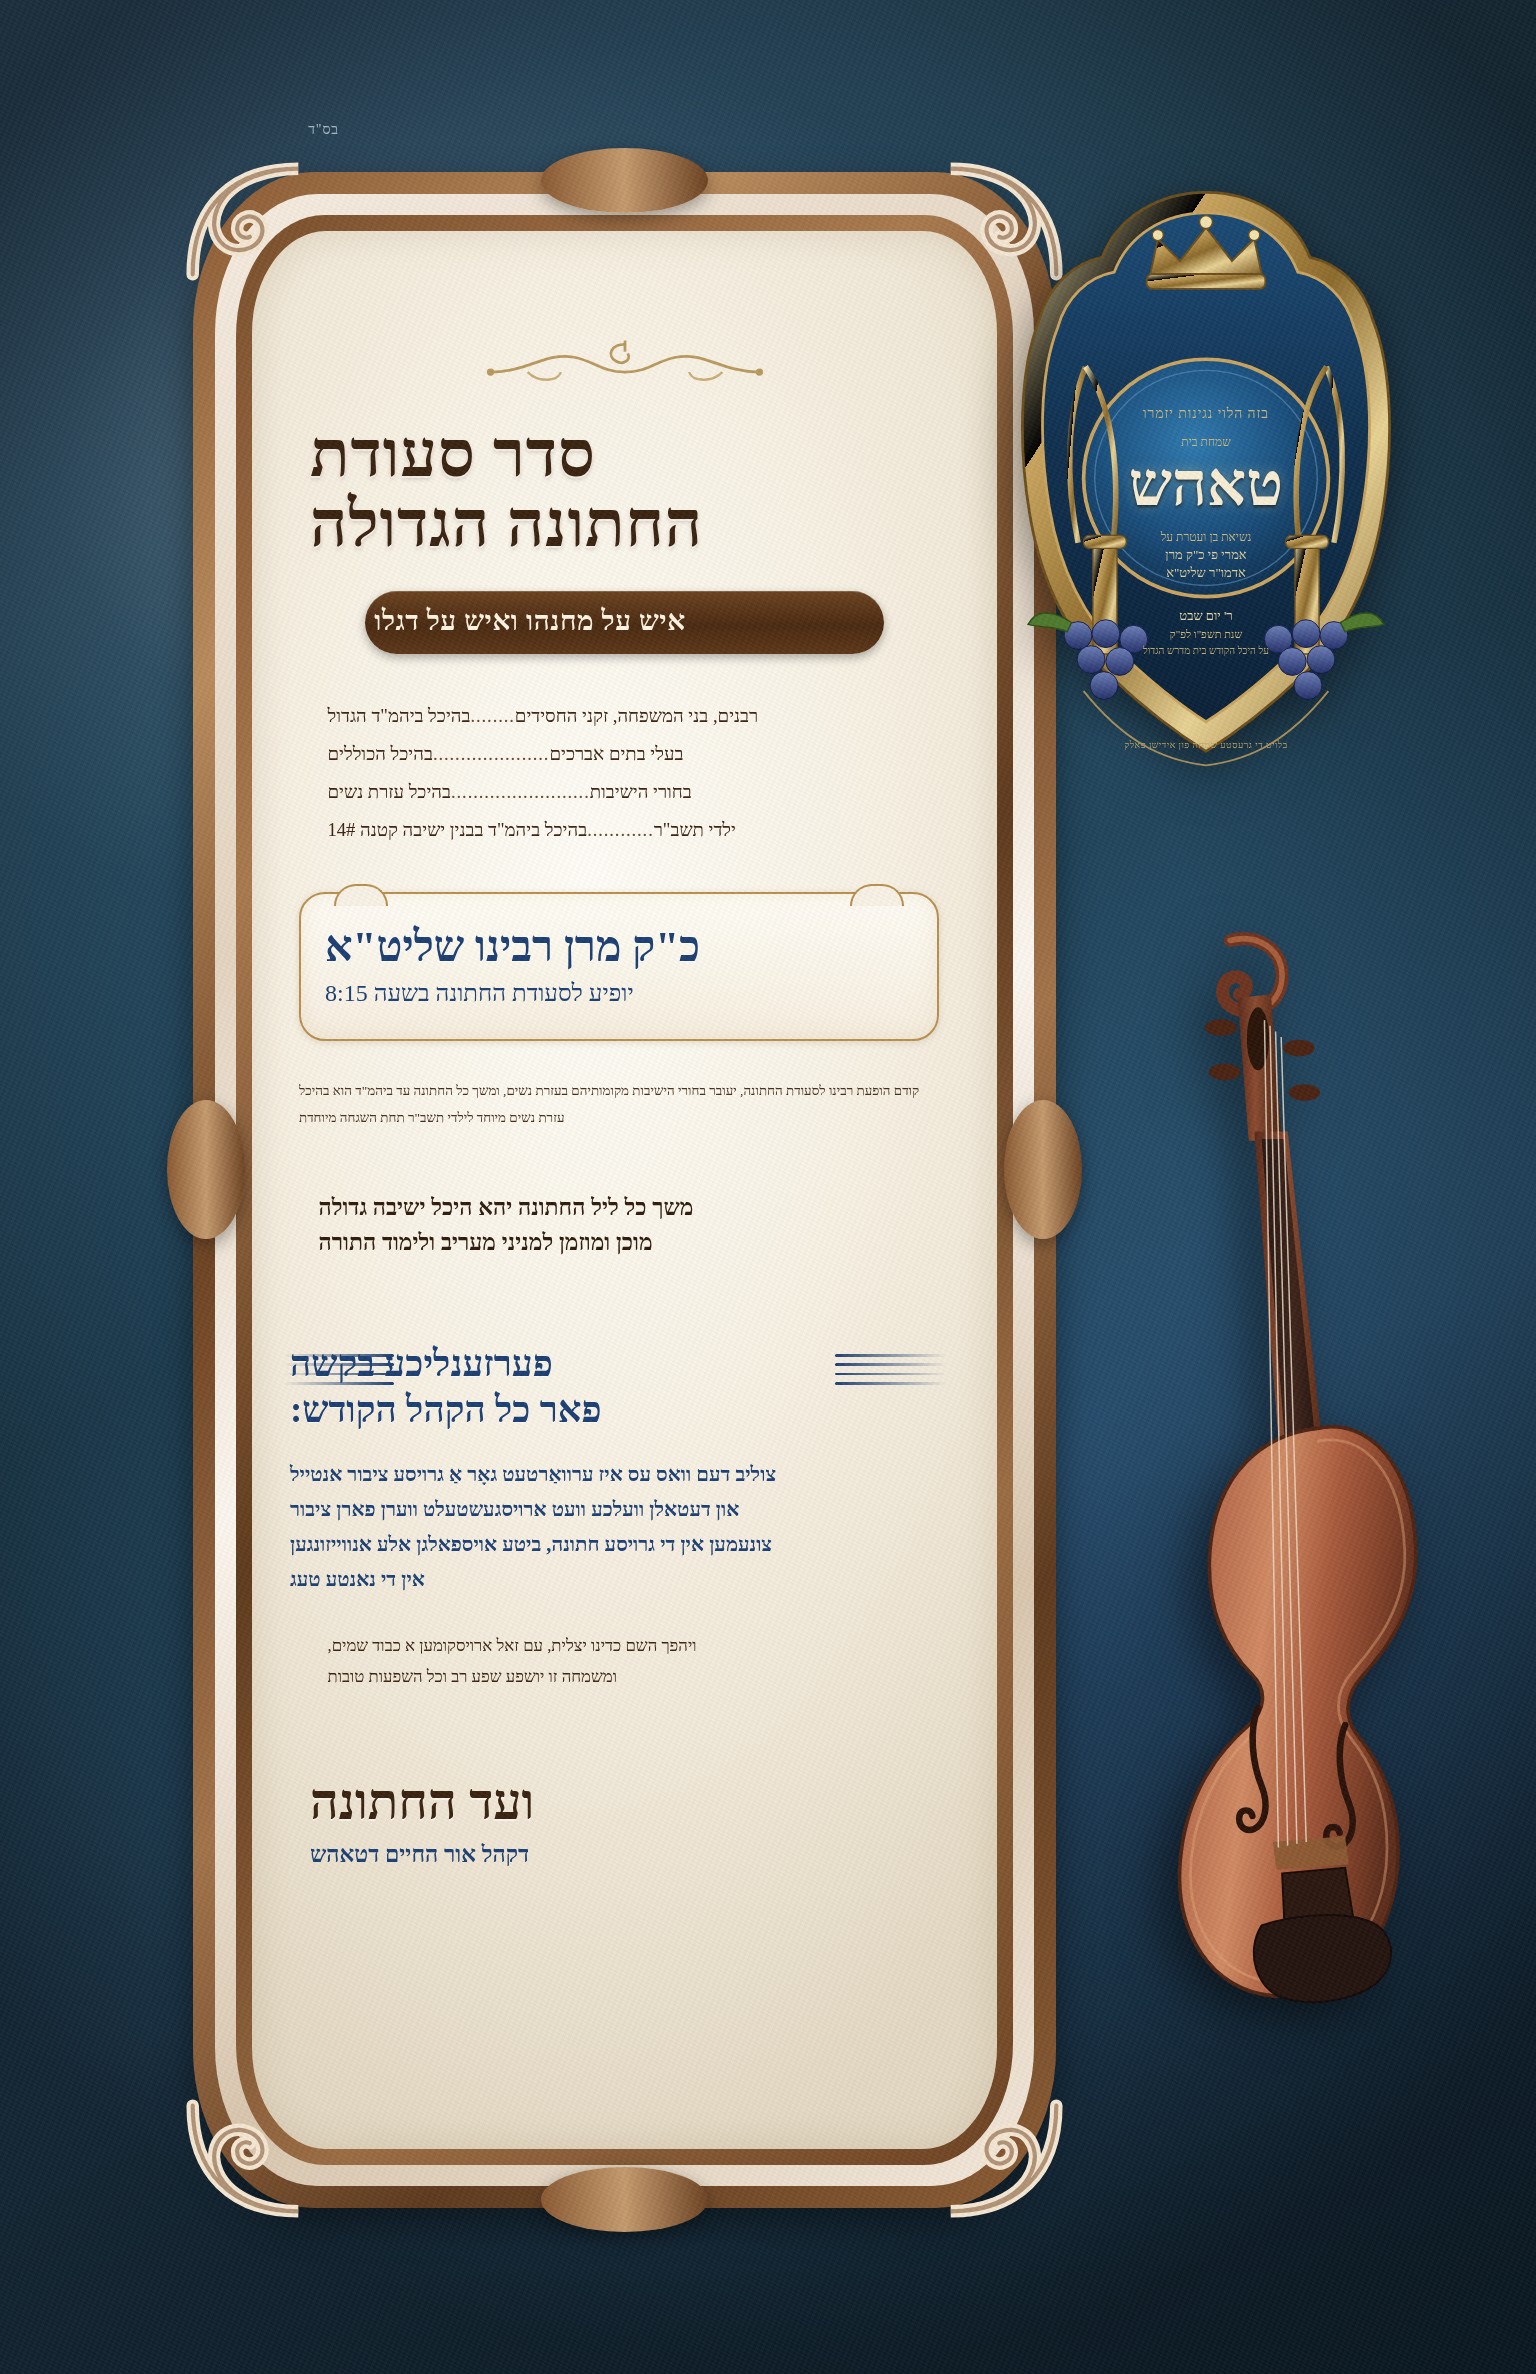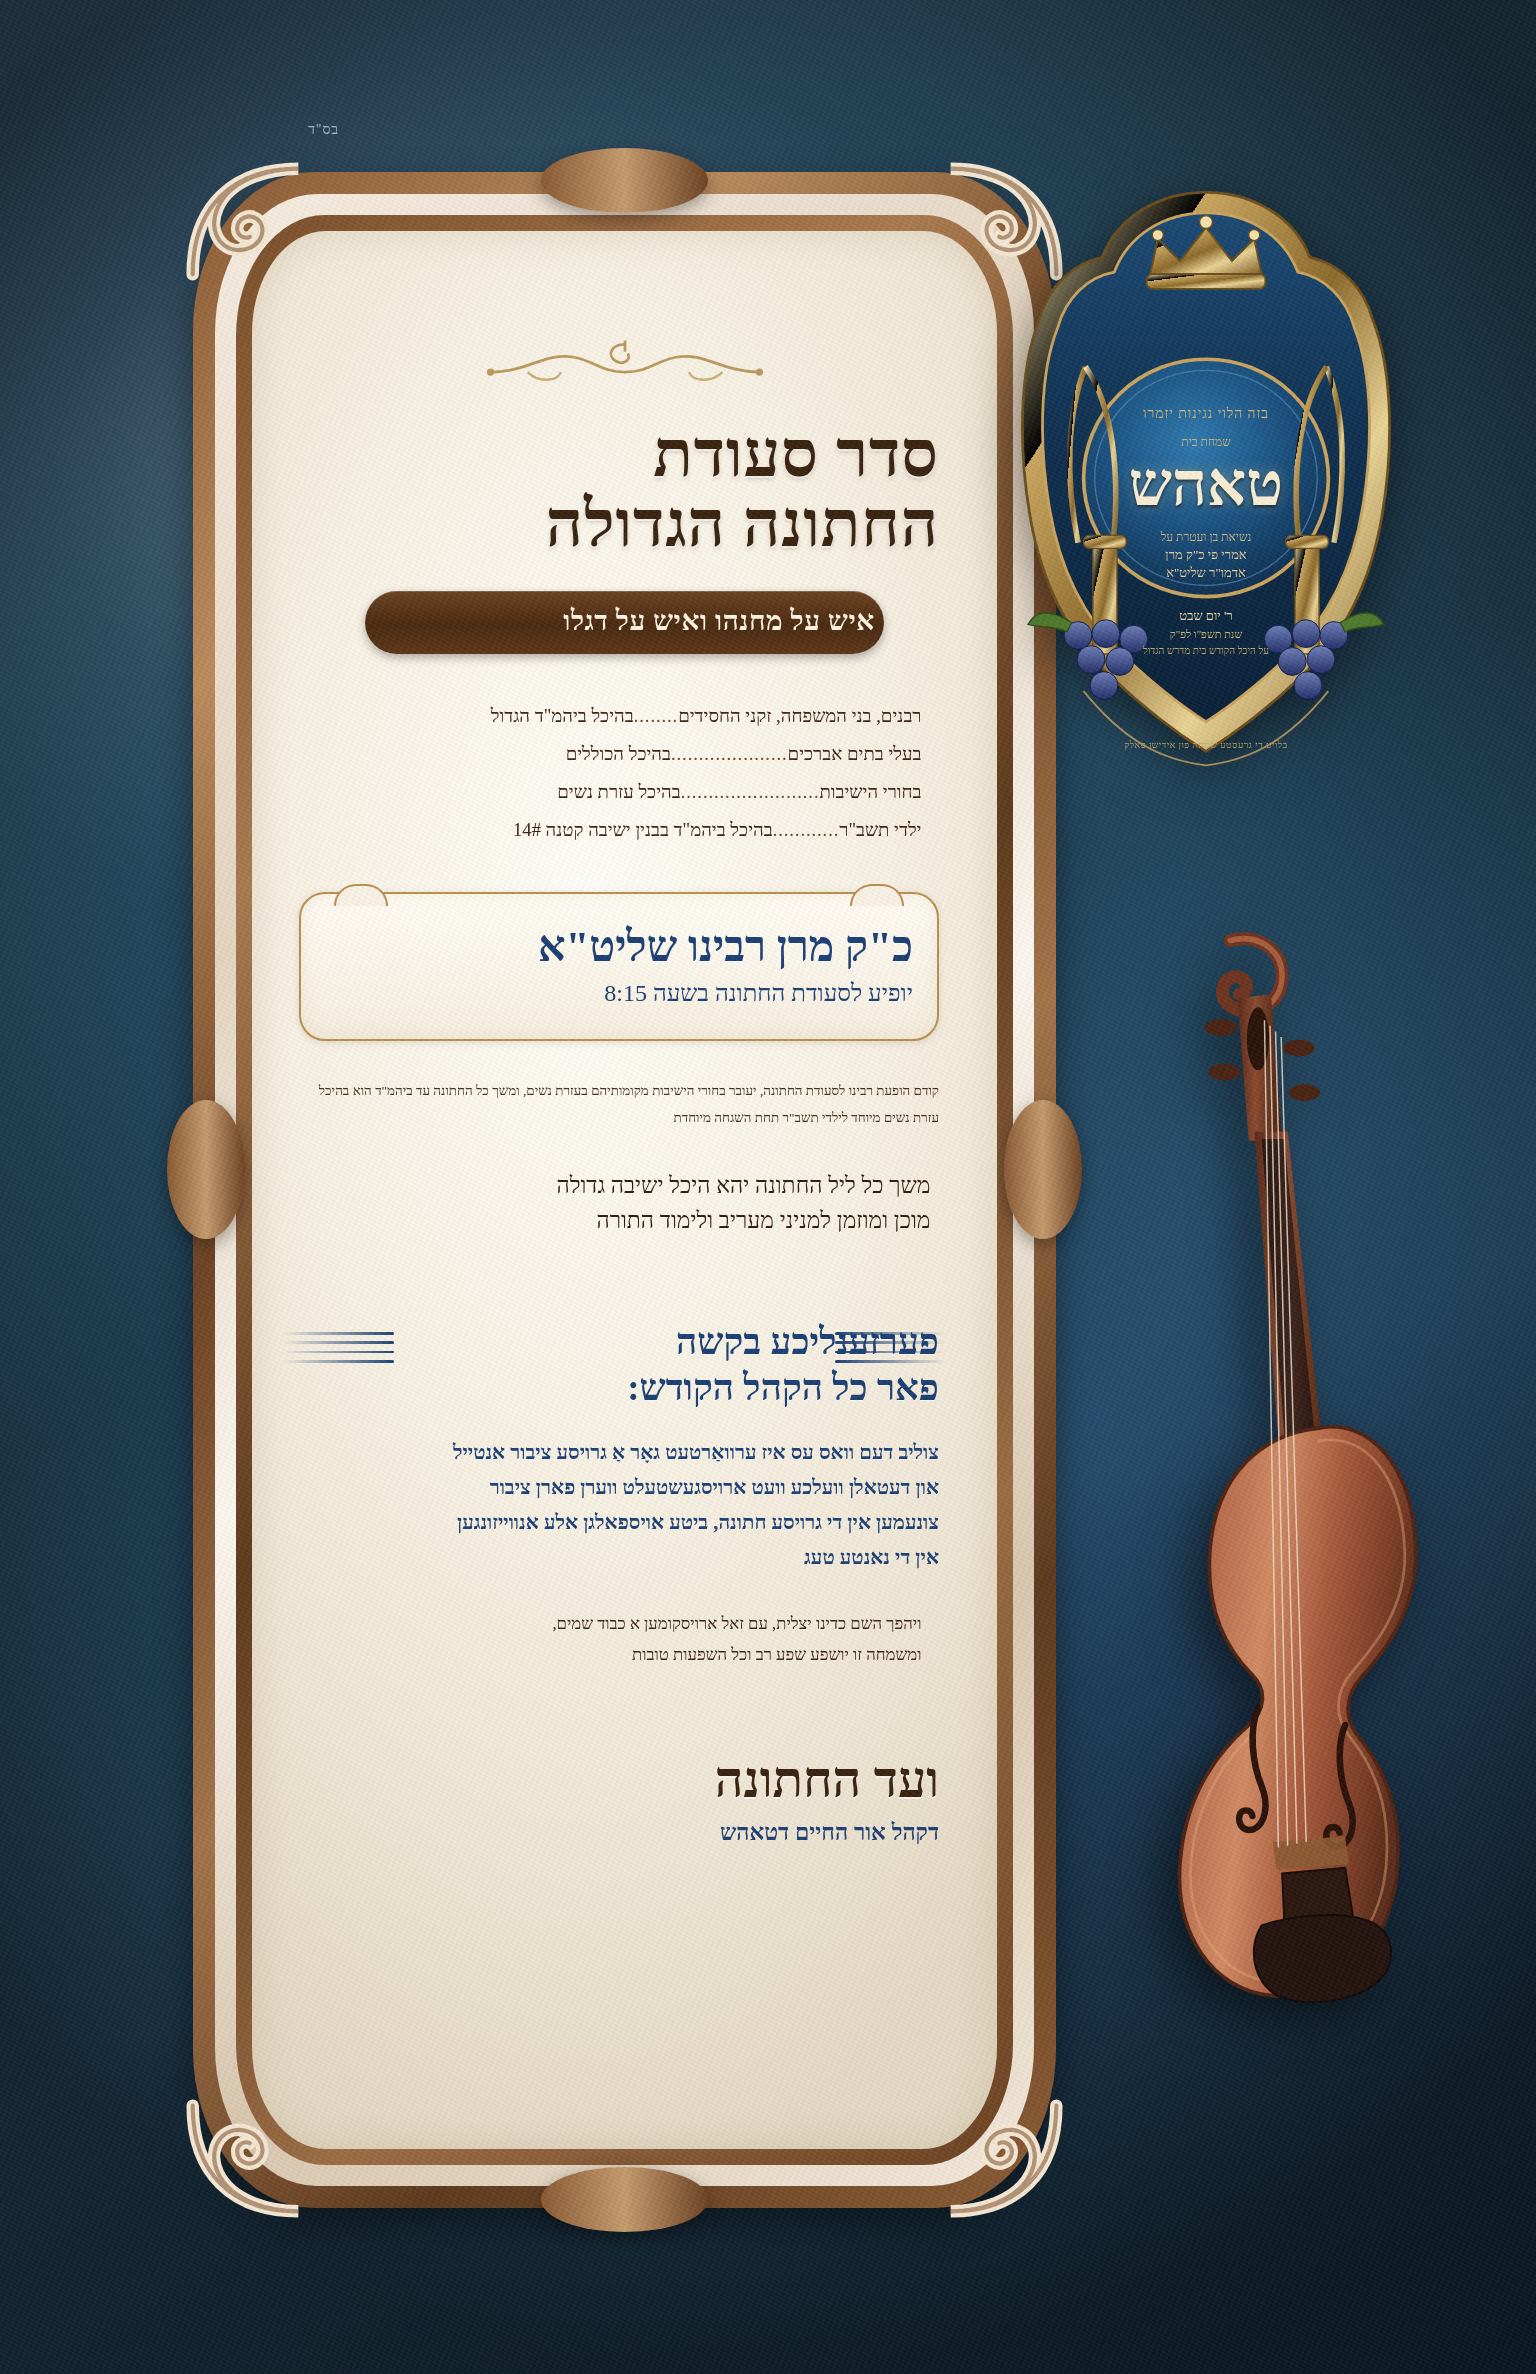--- a/index.html
+++ b/index.html
@@ -115,7 +115,7 @@
     position: absolute;
     inset: 0;
     padding: 89px 58px 84px;
-    text-align: right;
+    text-align: left;
     color: #3b2413;
   }
 

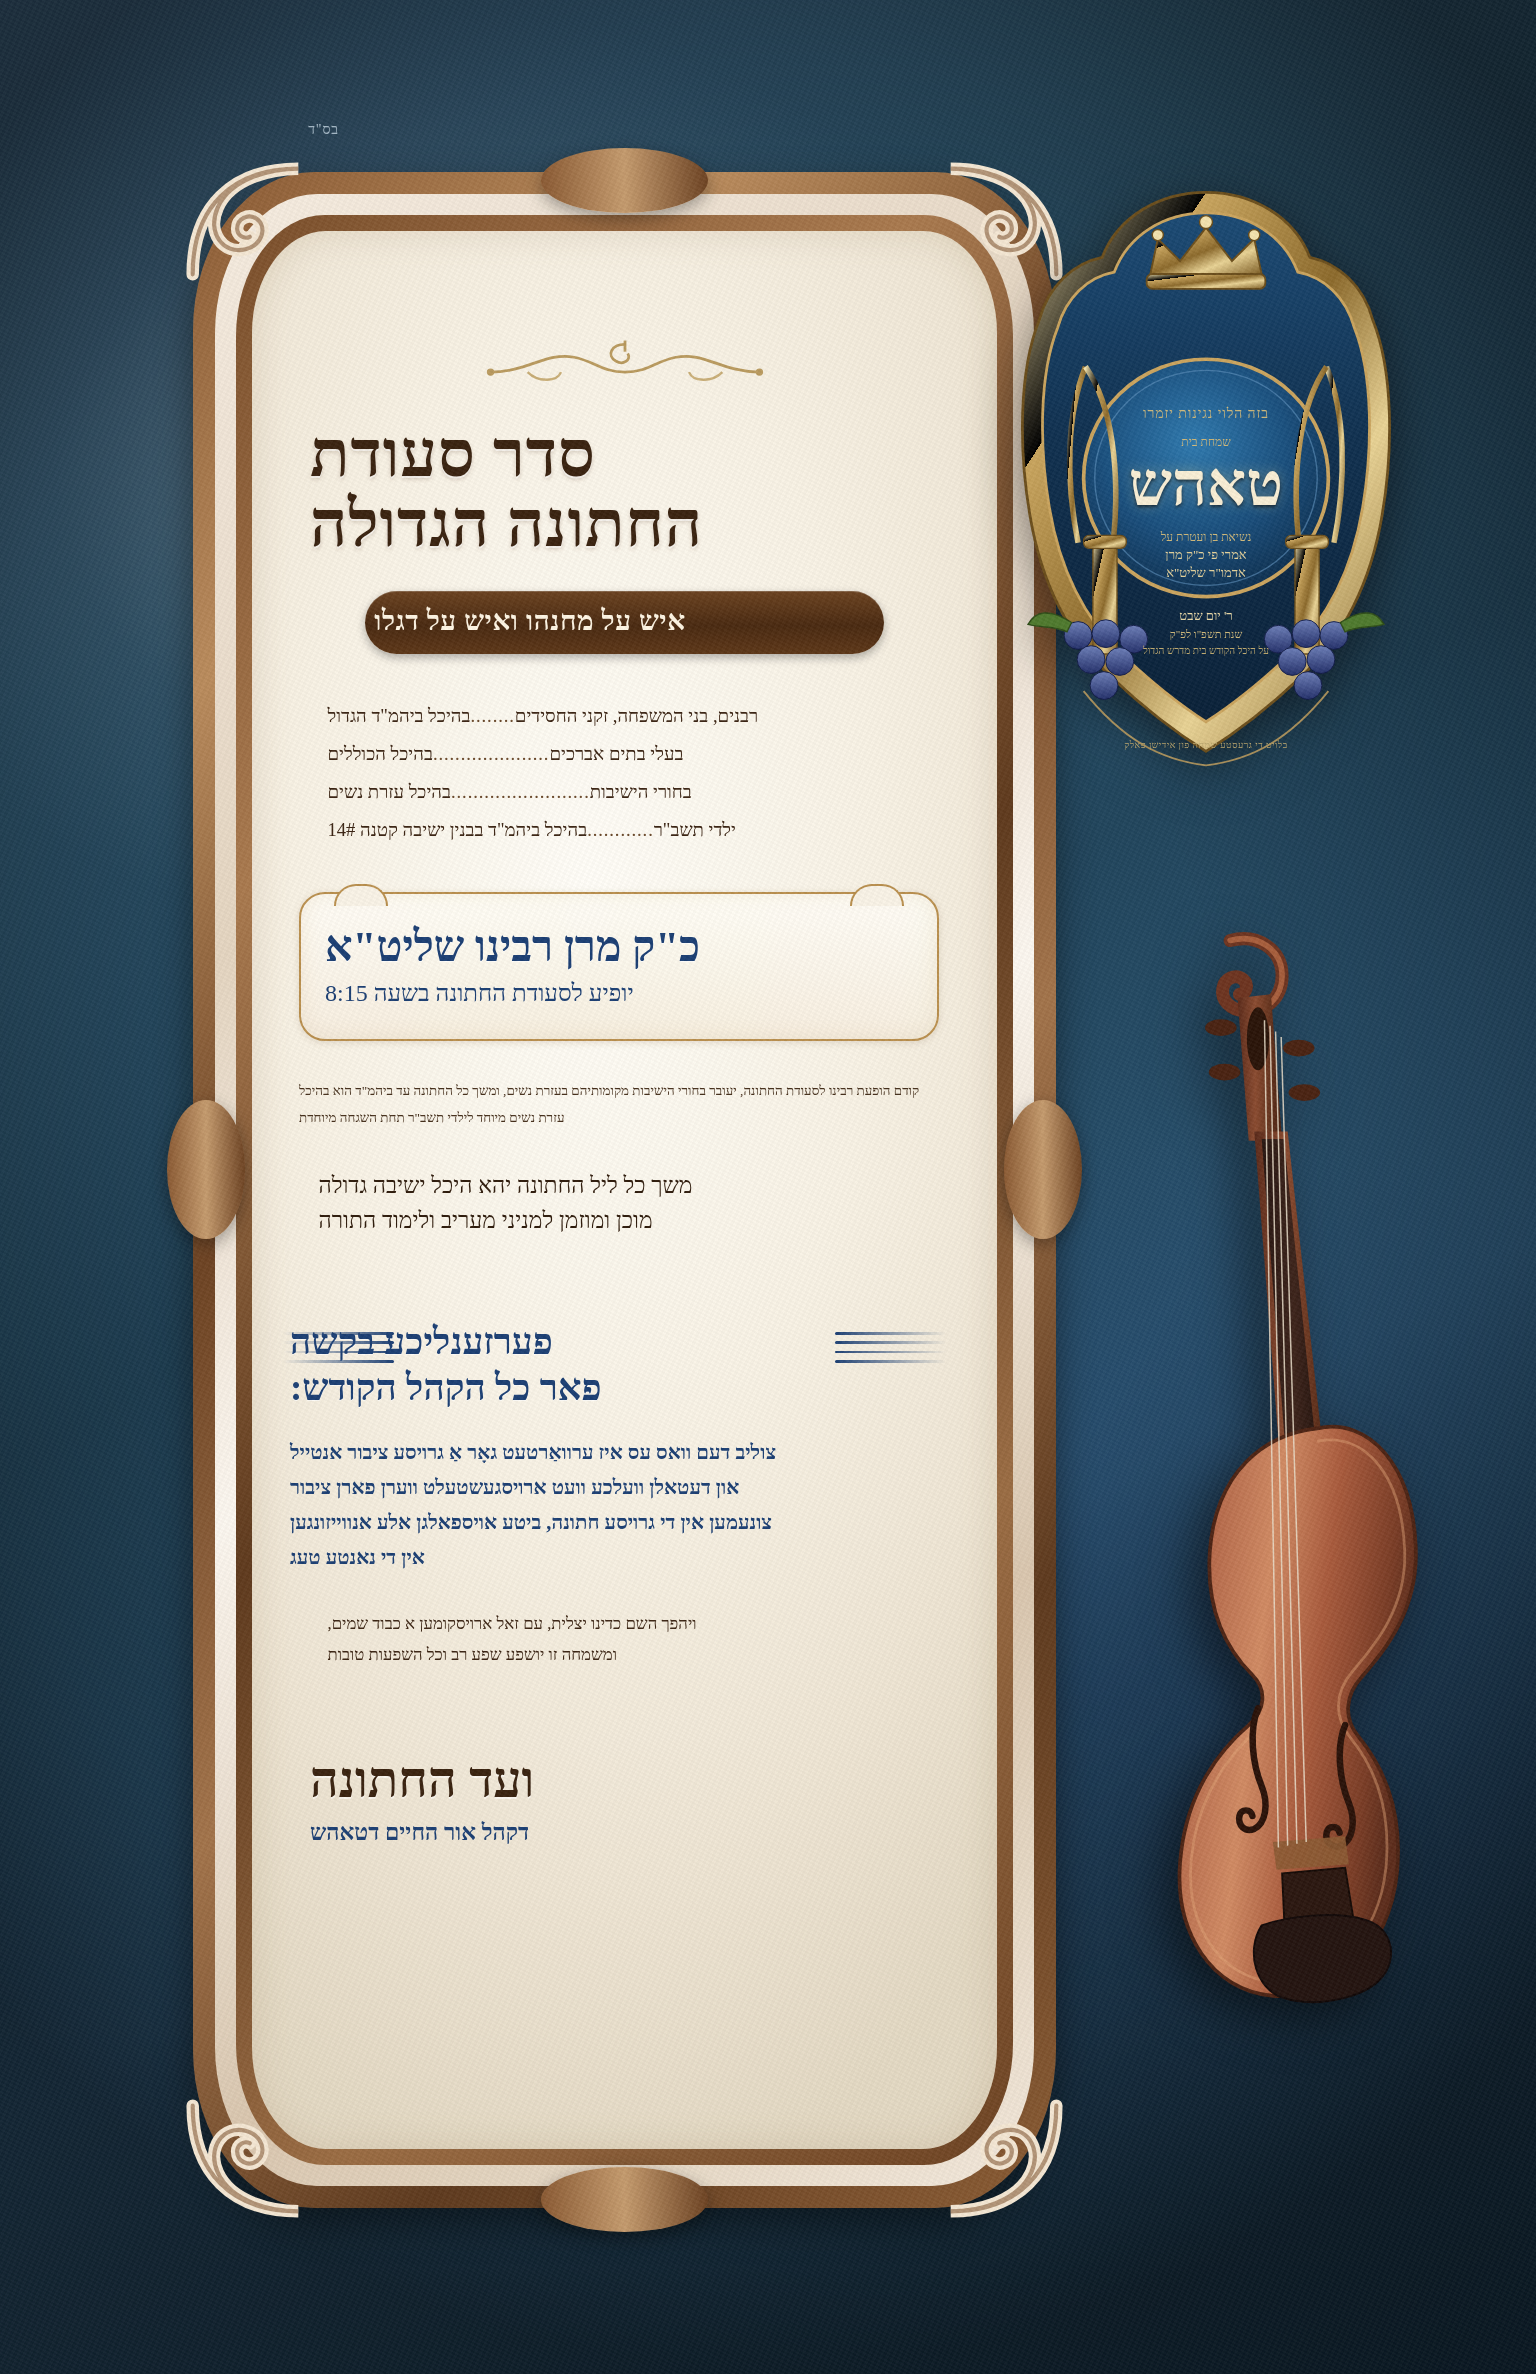--- a/index.html
+++ b/index.html
@@ -190,12 +190,12 @@
   }
 
   .midtext {
-    margin: 37px auto 0;
+    margin: 59px auto 0;
     width: 612px;
     font-size: 23px;
     line-height: 1.55;
     color: #2f1c0c;
-    font-weight: 400;
+    font-weight: 700;
   }
 
   .request-head {

